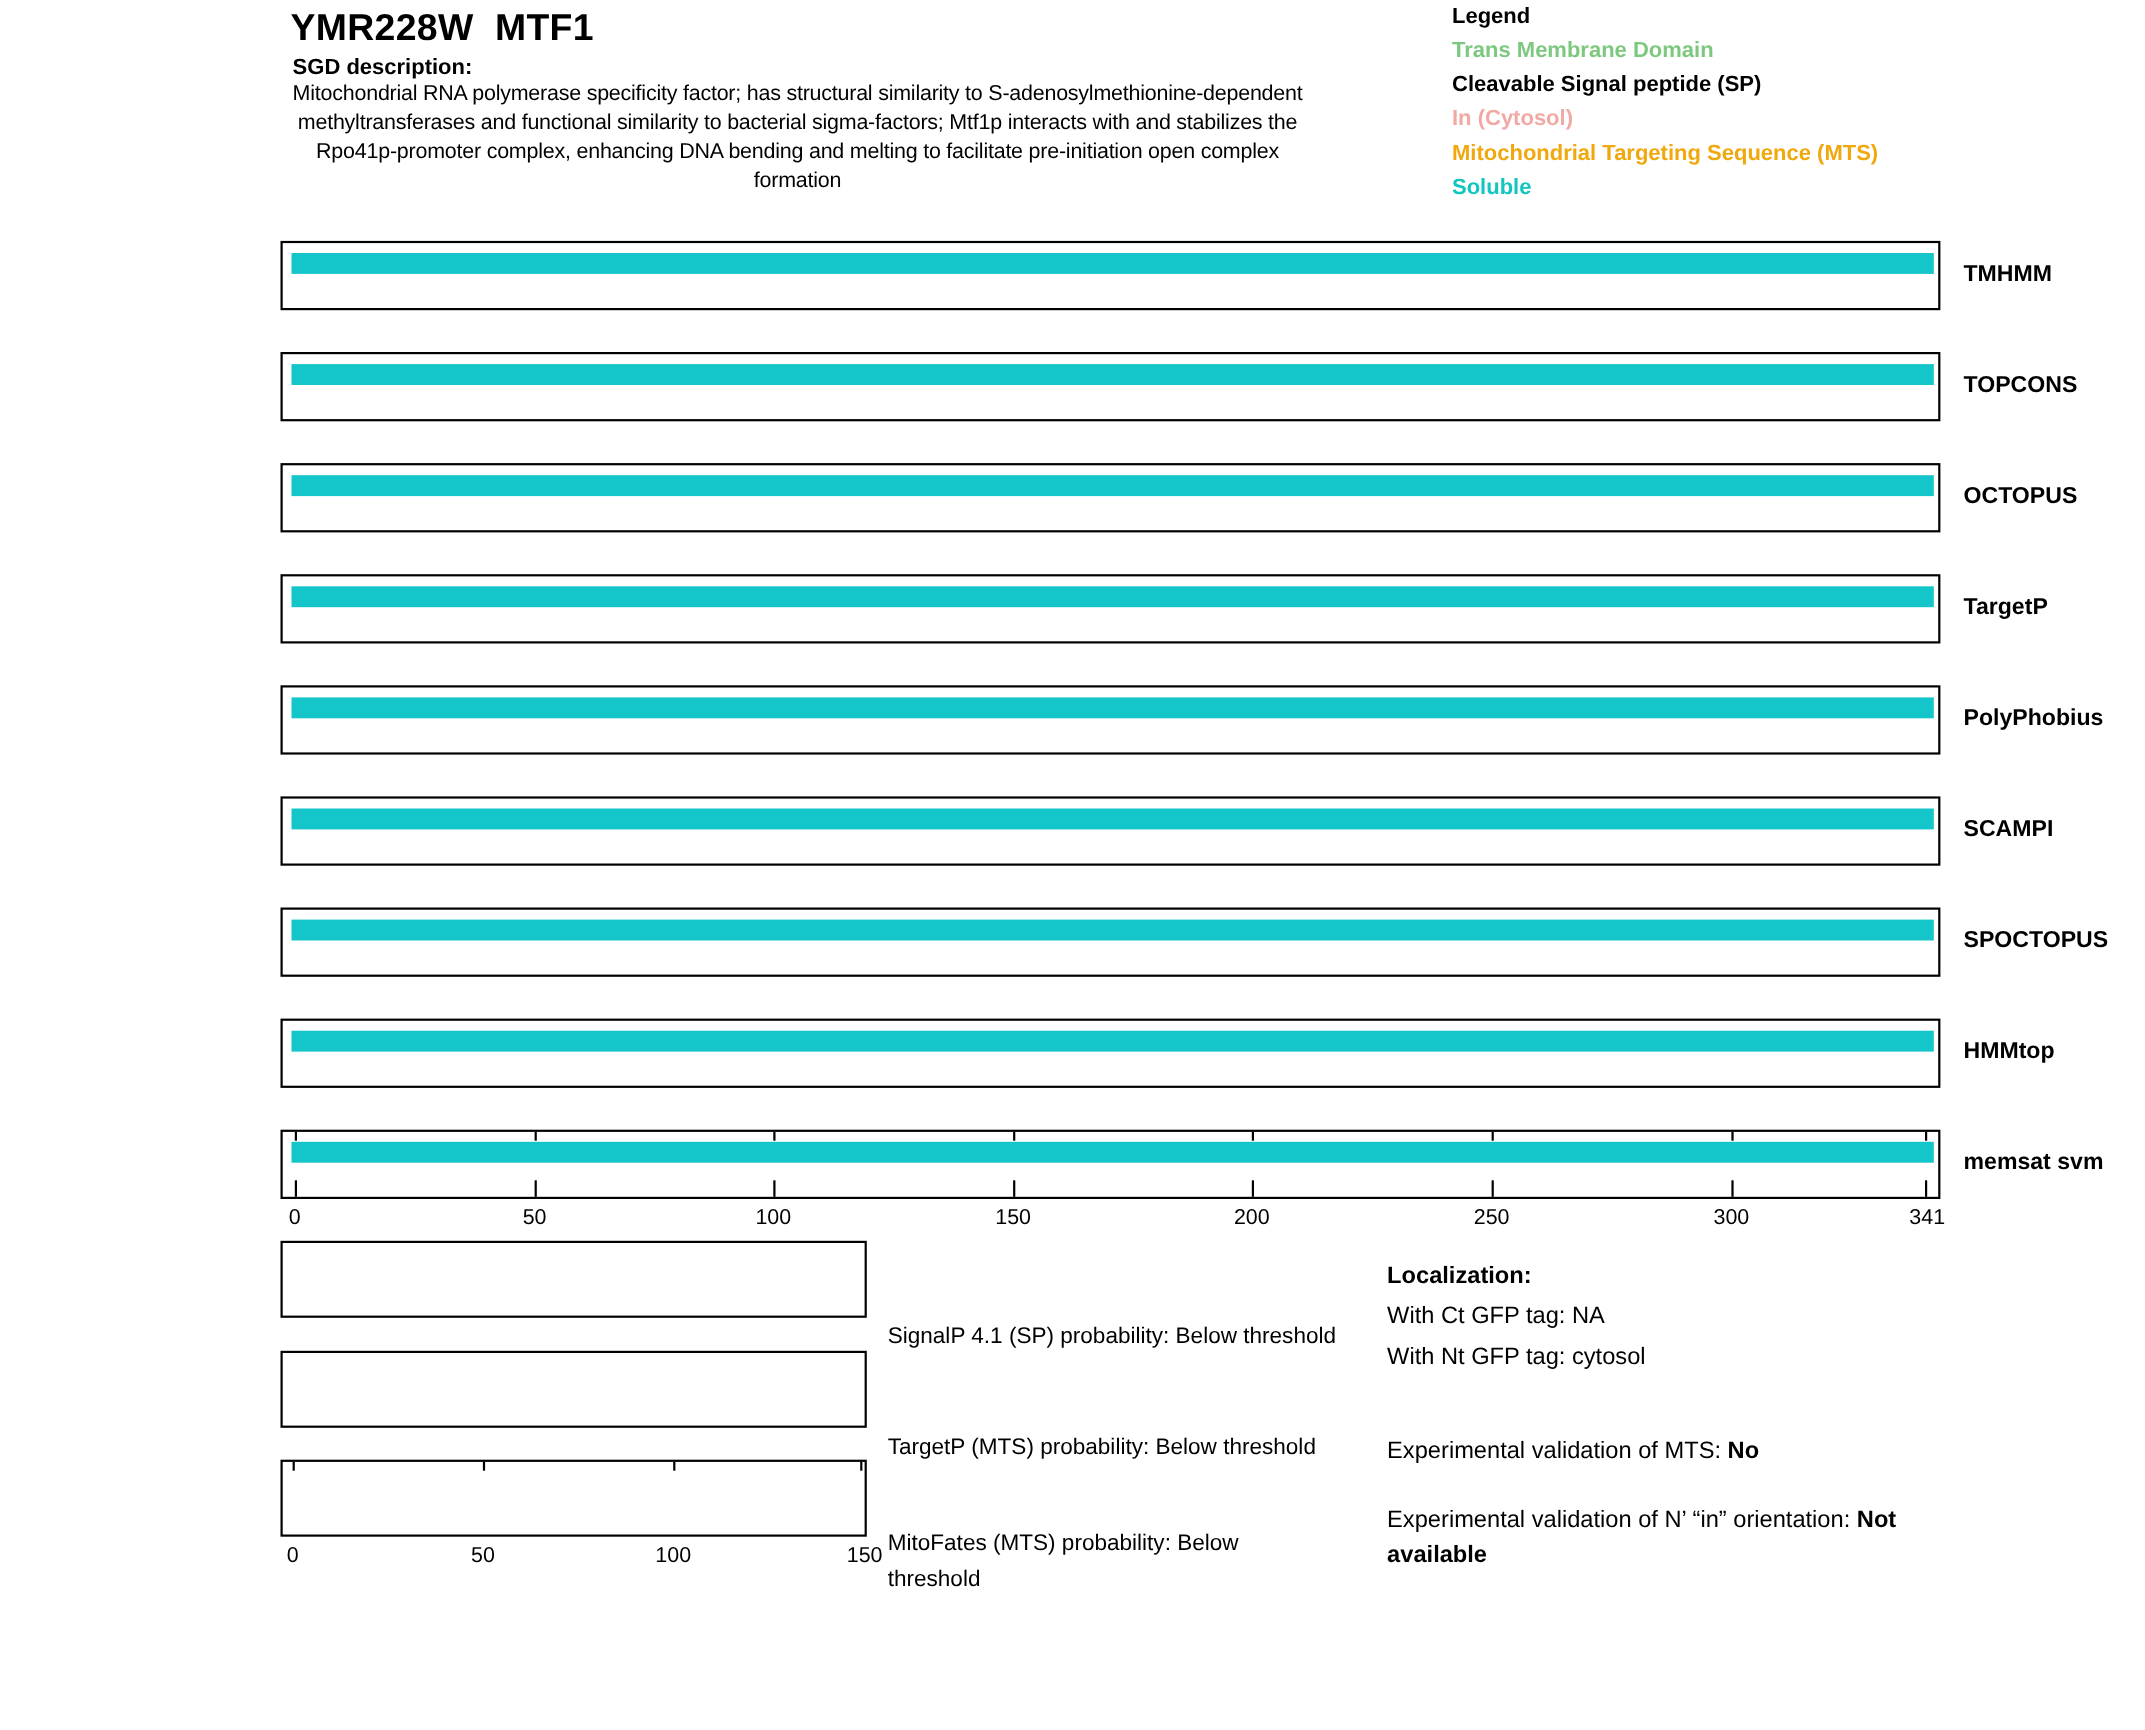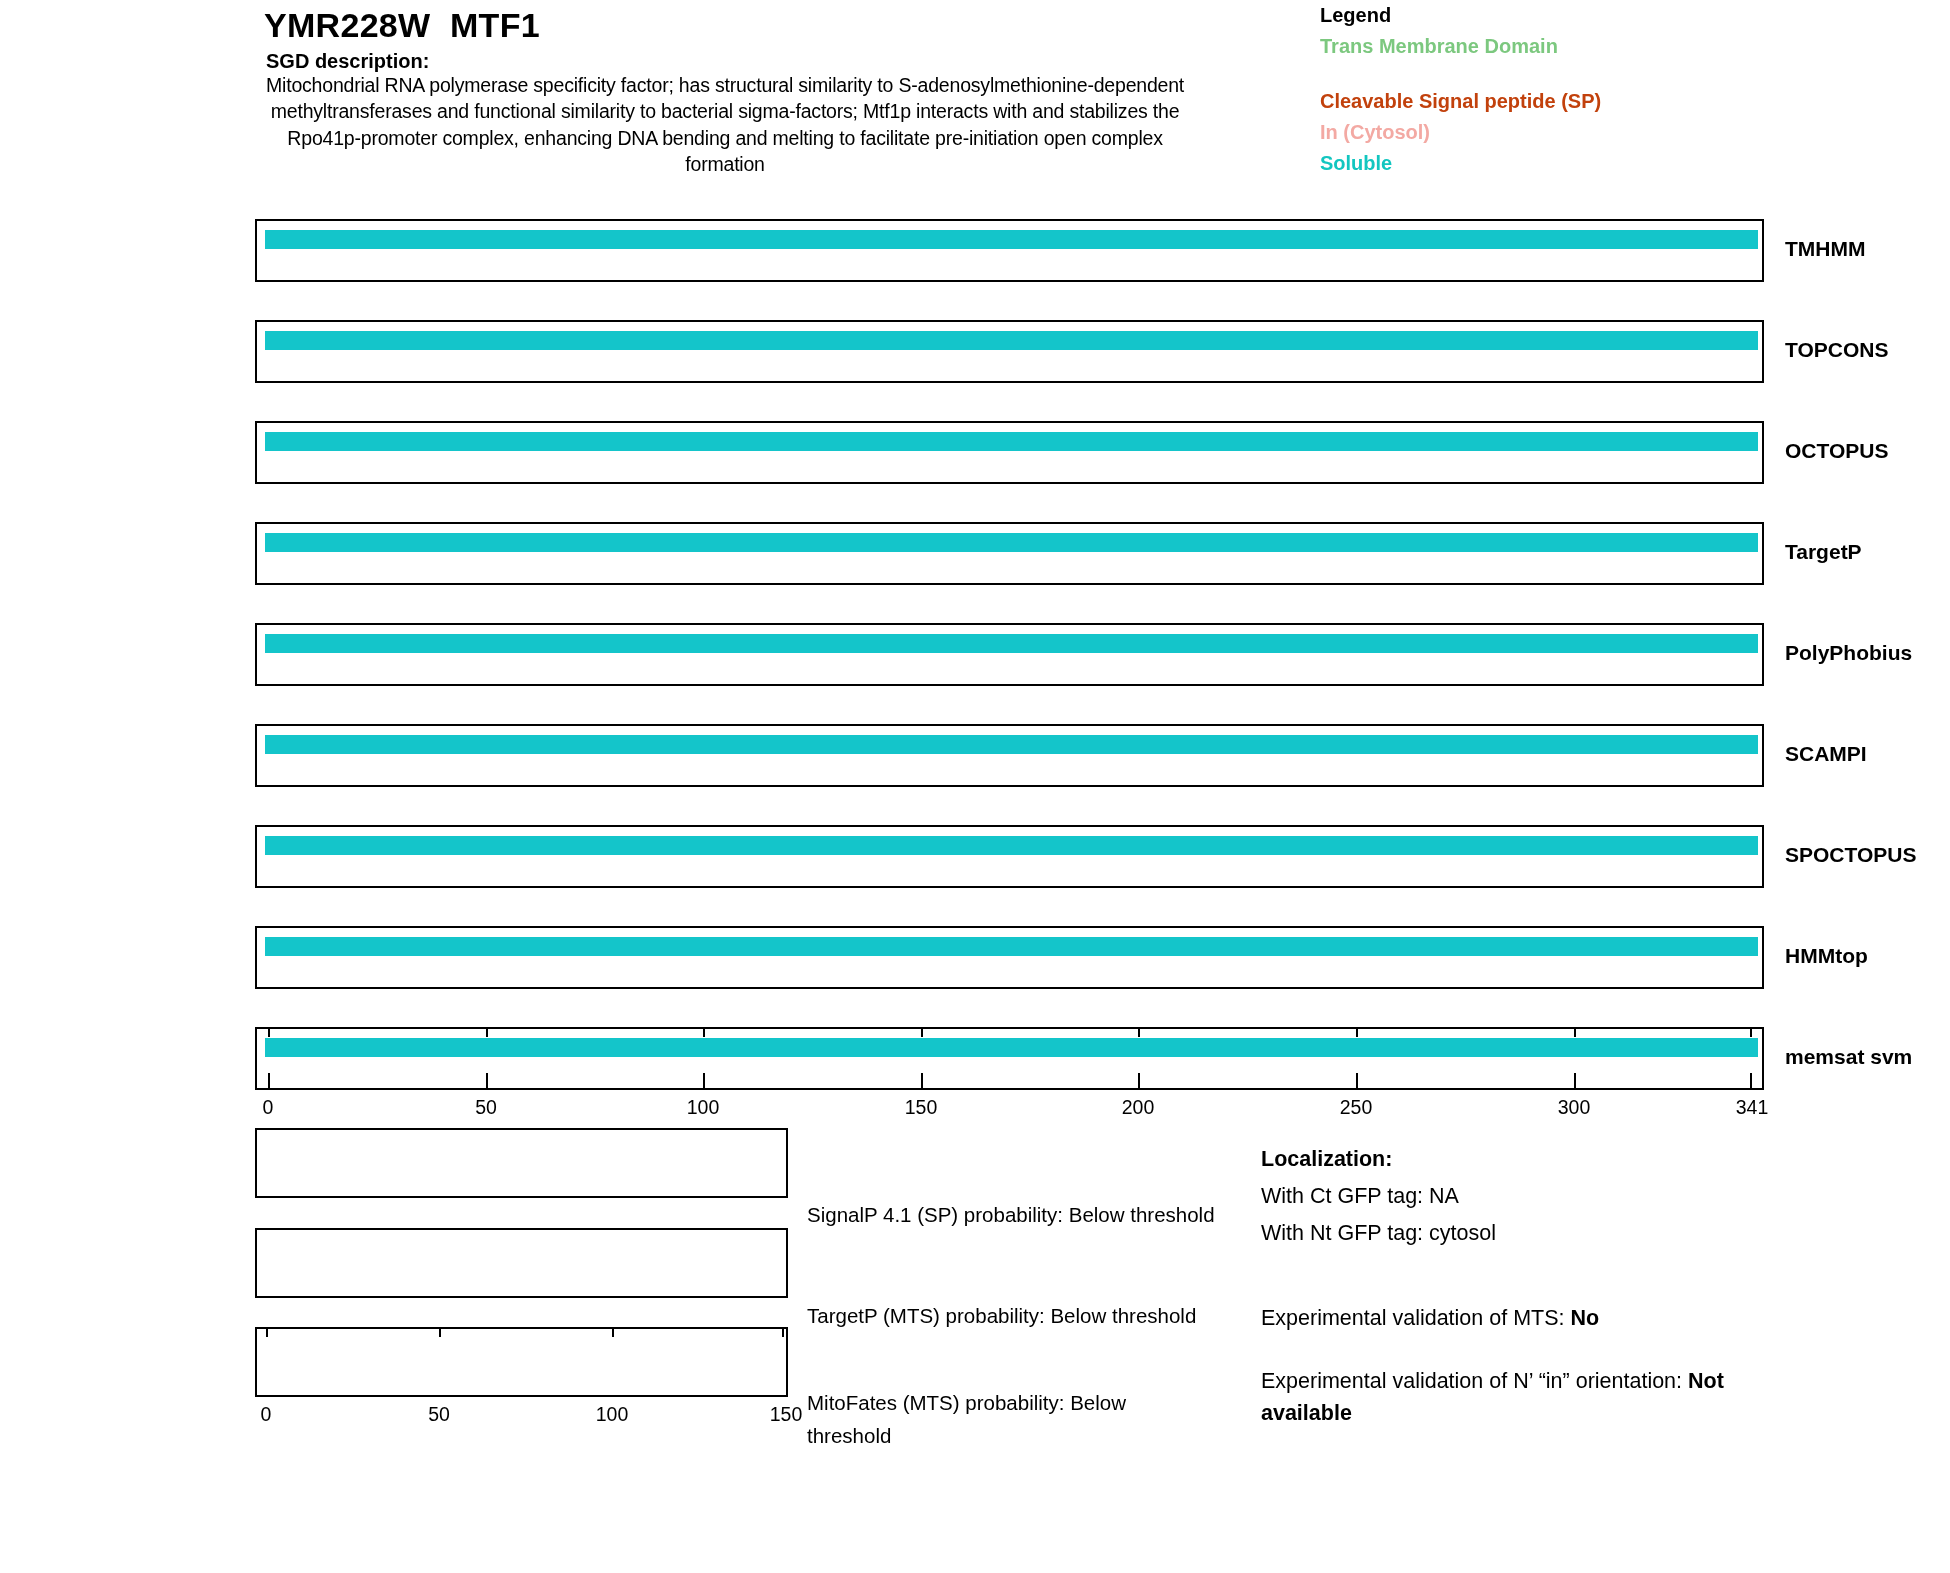--- a/index.html
+++ b/index.html
@@ -40,7 +40,7 @@
 <div class="abs" id="legend">
   <span class="lg-item">Legend</span>
   <span class="lg-item" style="color: rgb(124, 200, 127);">Trans Membrane Domain</span>
-  <span class="lg-item" style="color: #c2410c; margin-top: 24px;">Cleavable Signal peptide (SP)</span>
+  <span class="lg-item" style="color: #000000;">Cleavable Signal peptide (SP)</span>
   <span class="lg-item" style="color: rgb(243, 169, 163);">In (Cytosol)</span>
   <span class="lg-item" style="color: rgb(18, 198, 192);">Soluble</span>
 </div>

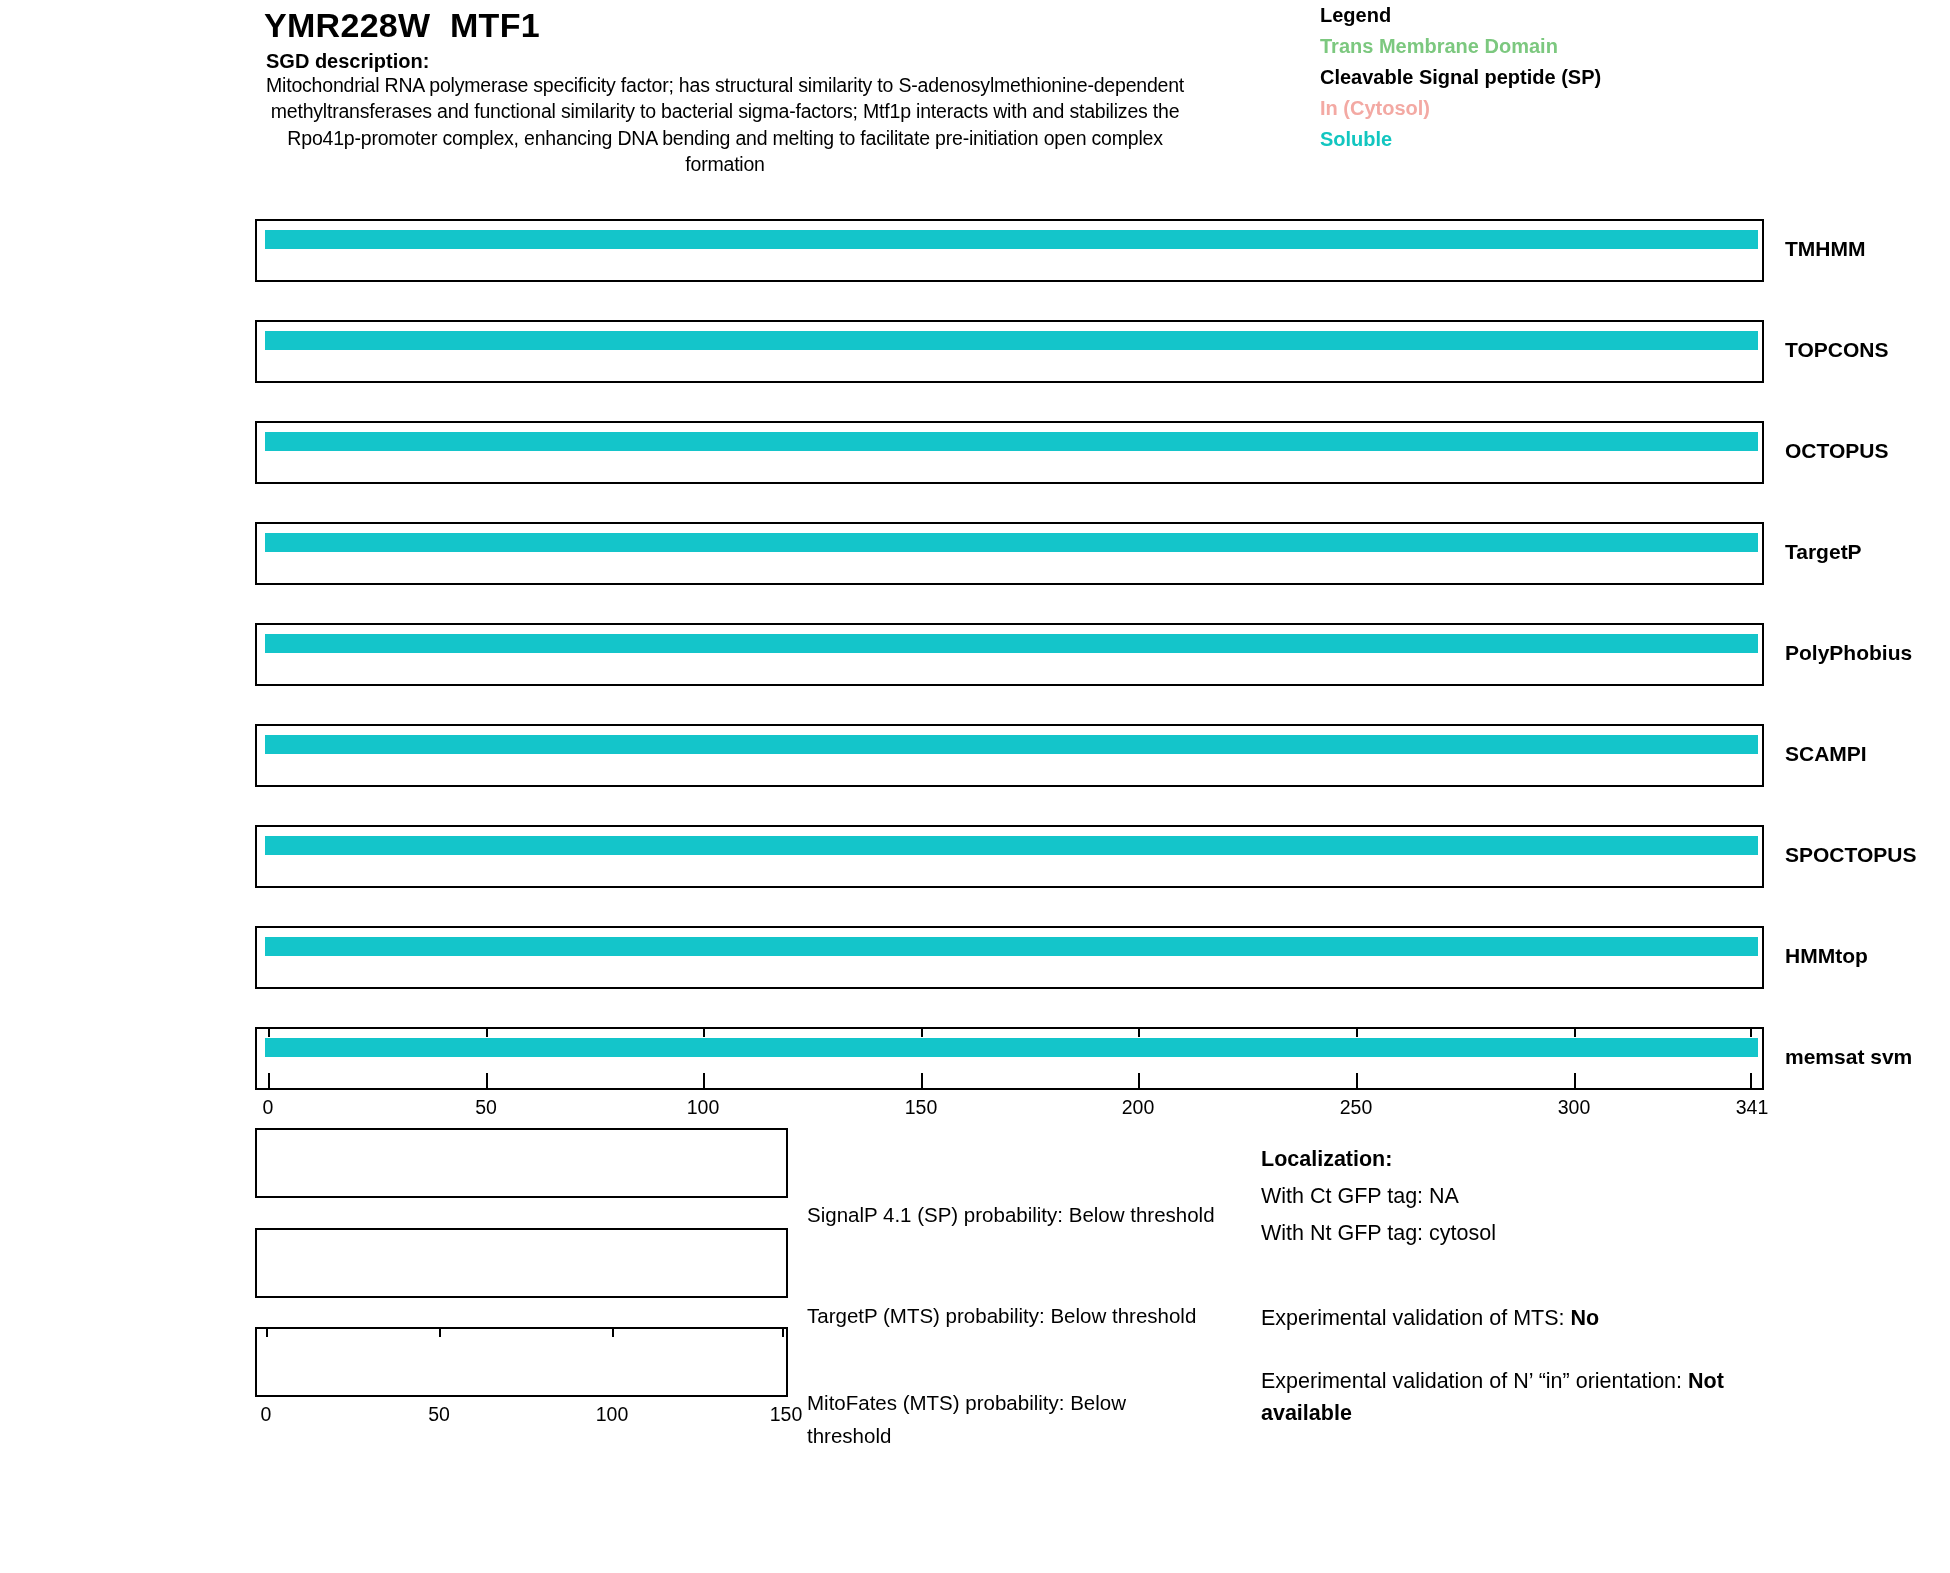--- a/index.html
+++ b/index.html
@@ -42,6 +42,7 @@
   <span class="lg-item" style="color: rgb(124, 200, 127);">Trans Membrane Domain</span>
   <span class="lg-item" style="color: #000000;">Cleavable Signal peptide (SP)</span>
   <span class="lg-item" style="color: rgb(243, 169, 163);">In (Cytosol)</span>
+  <span class="lg-item" style="color: rgb(240, 168, 13);">Mitochondrial Targeting Sequence (MTS)</span>
   <span class="lg-item" style="color: rgb(18, 198, 192);">Soluble</span>
 </div>
 

